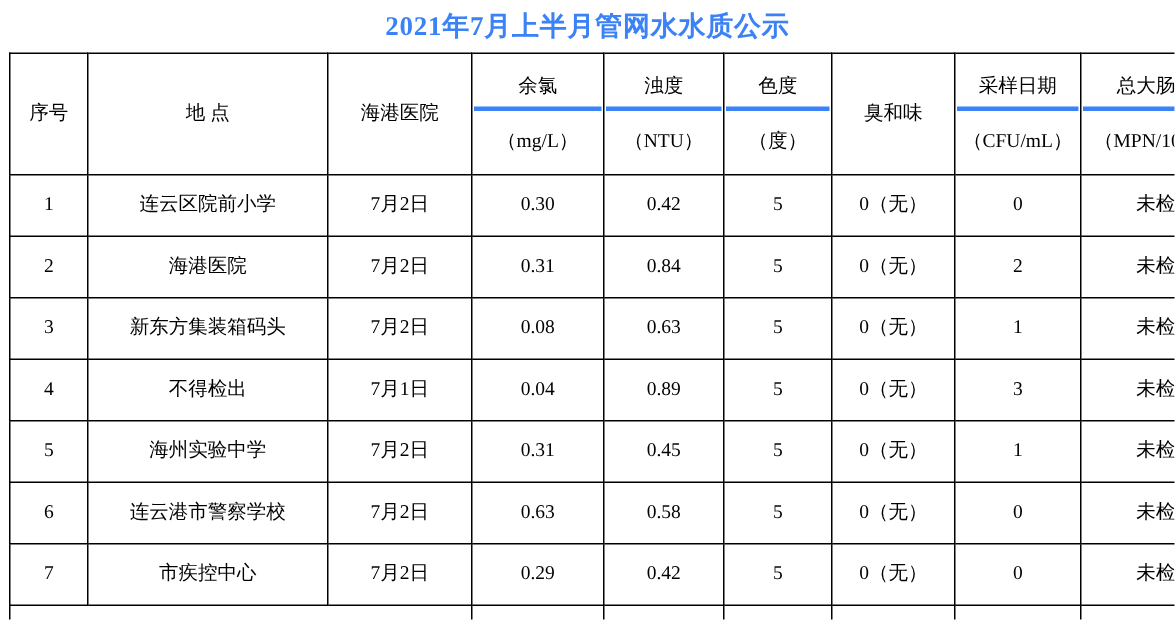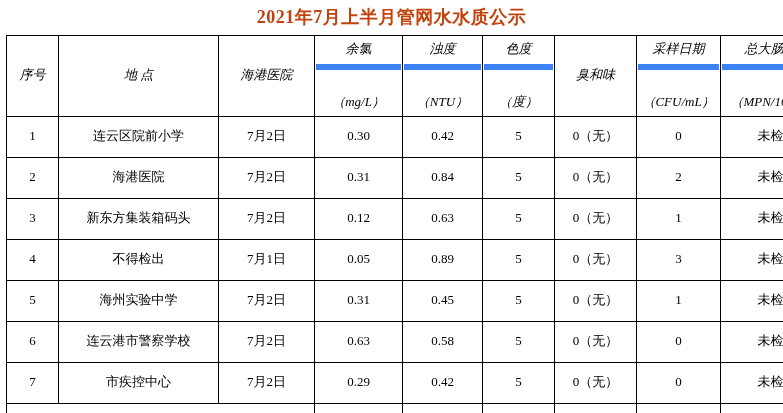--- a/index.html
+++ b/index.html
@@ -26,7 +26,7 @@
     text-align: center;
     font-size: 18px;
     font-weight: bold;
-    color: #c2410c;
+    color: #3b82f6;
     letter-spacing: 0.5px;
     padding: 3px 0 6px 0;
     line-height: 1.2;

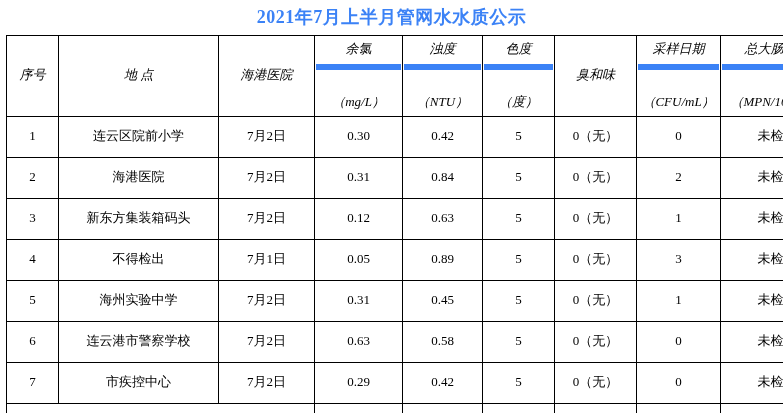--- a/index.html
+++ b/index.html
@@ -46,7 +46,6 @@
   }
   .hdr {
     height: 76px;
-    font-style: italic;
   }
   .hdr .l1 {
     display: block;

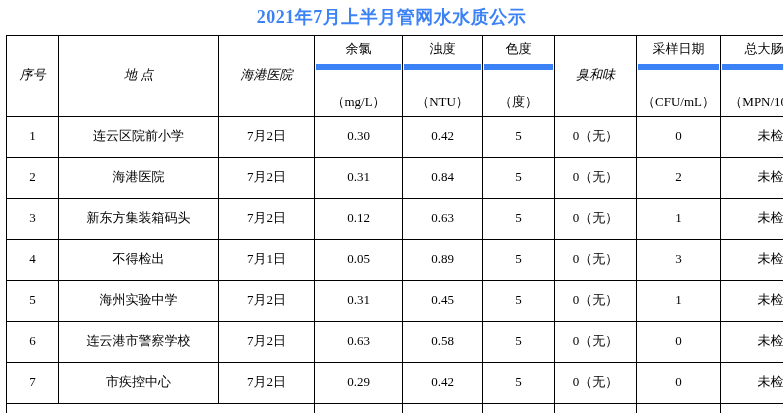--- a/index.html
+++ b/index.html
@@ -58,7 +58,6 @@
   }
   .hdr-plain {
     height: 76px;
-    font-style: italic;
   }
   .row td {
     height: 36px;

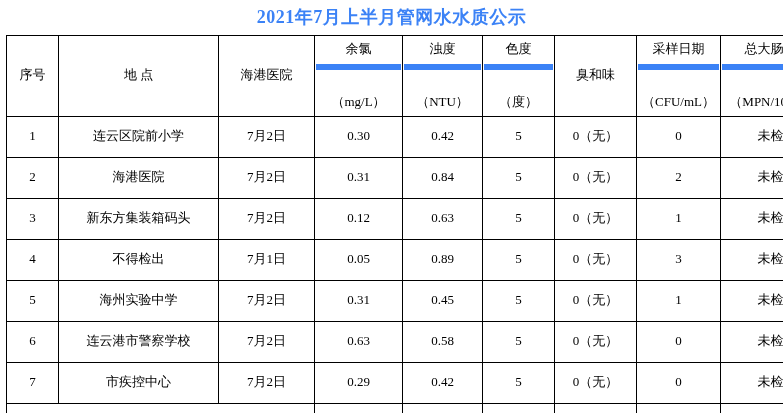--- a/index.html
+++ b/index.html
@@ -53,8 +53,8 @@
   }
   .hdr .l2 {
     display: block;
-    border-top: 6px solid #3b82f6;
-    padding-top: 24px;
+    border-top: 3px solid #3b82f6;
+    padding-top: 12px;
   }
   .hdr-plain {
     height: 76px;

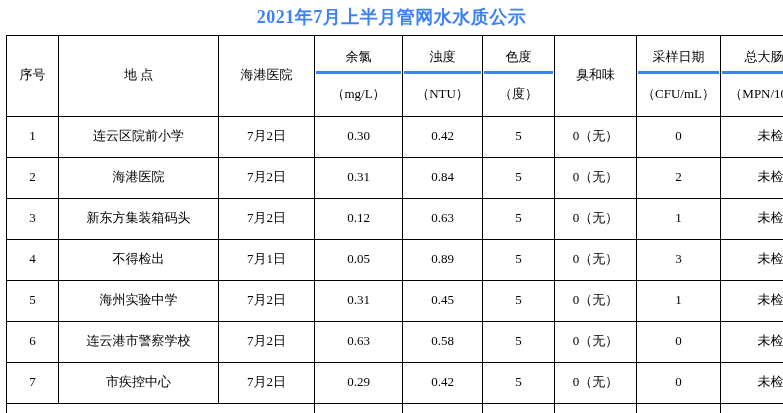--- a/index.html
+++ b/index.html
@@ -158,7 +158,7 @@
         <td>3</td>
         <td>新东方集装箱码头</td>
         <td>7月2日</td>
-        <td>0.12</td>
+        <td>0.08</td>
         <td>0.63</td>
         <td>5</td>
         <td>0（无）</td>

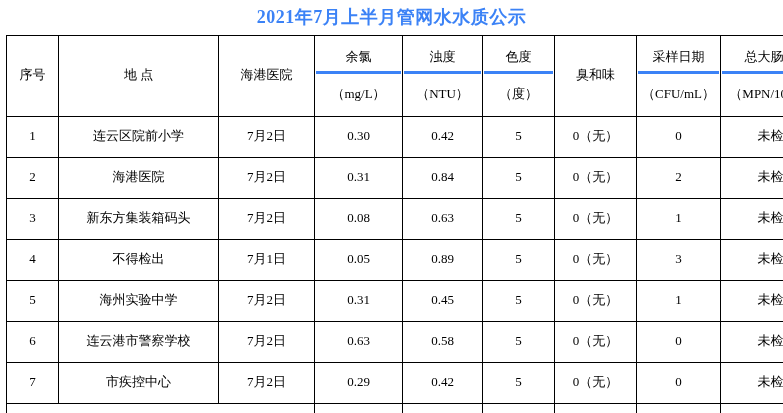--- a/index.html
+++ b/index.html
@@ -170,7 +170,7 @@
         <td>4</td>
         <td>不得检出</td>
         <td>7月1日</td>
-        <td>0.05</td>
+        <td>0.04</td>
         <td>0.89</td>
         <td>5</td>
         <td>0（无）</td>

